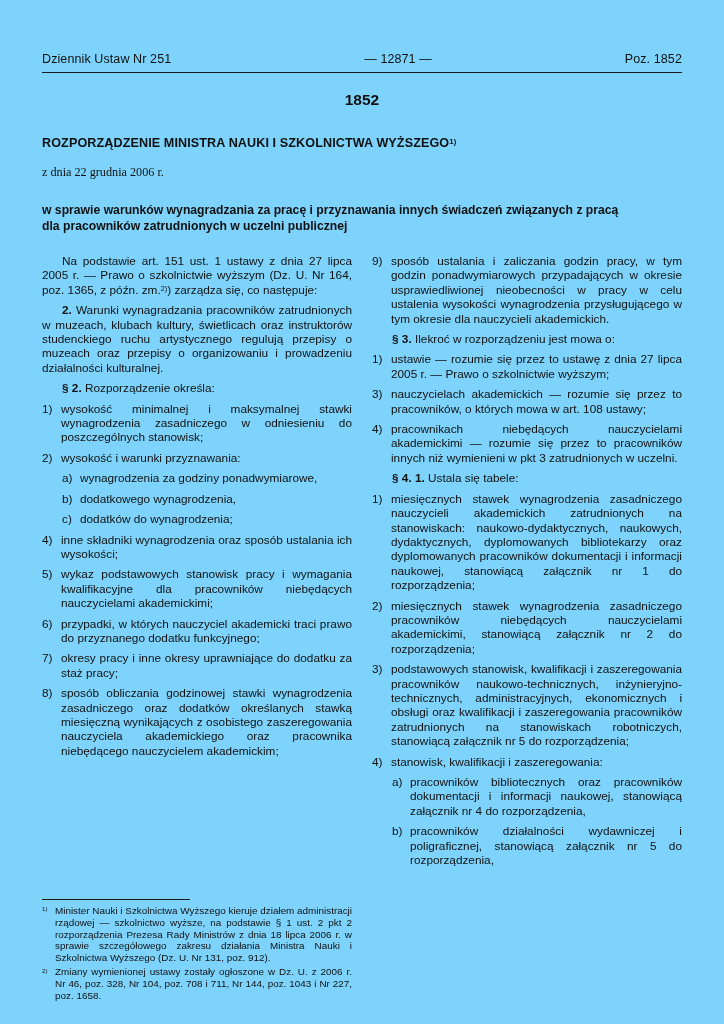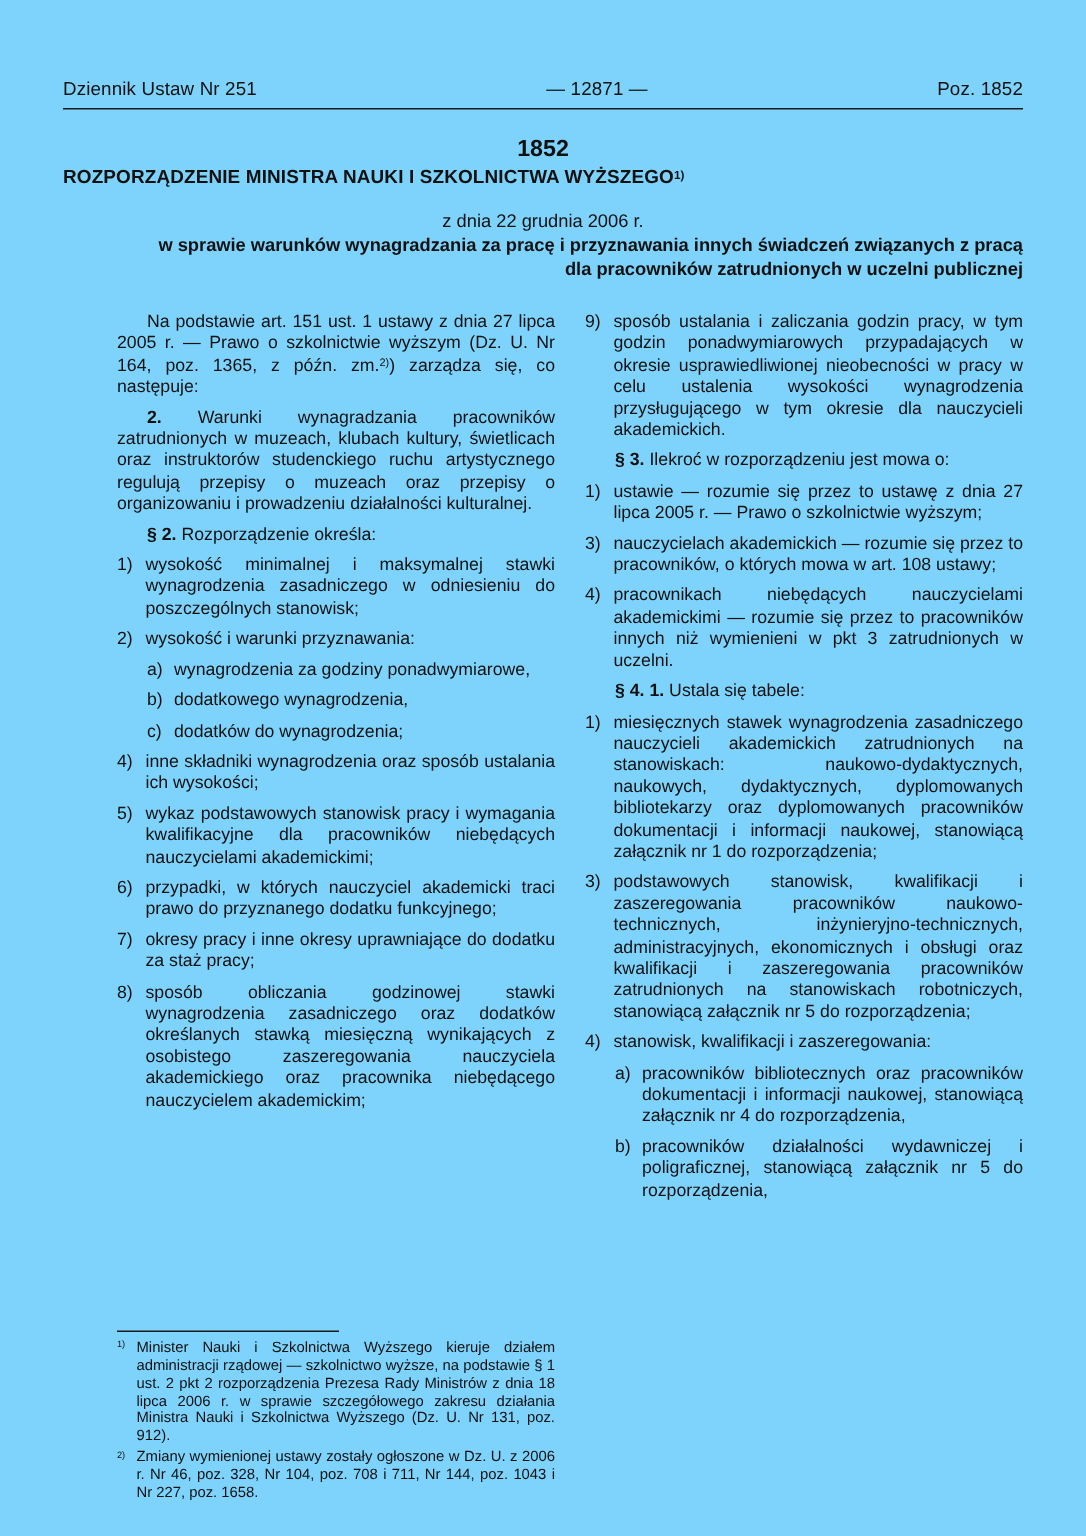--- a/index.html
+++ b/index.html
@@ -24,7 +24,7 @@
   }
   .rule { border-top: 1.5px solid #1a1a1a; margin-bottom: 18px; }
 
-  .act-number  { text-align: center; font-weight: bold; font-size: 15.5px; margin-bottom: 2px; }
+  .act-number  { text-align: center; font-weight: bold; font-size: 15.5px; margin-bottom: 27px; }
   .act-title   { text-align: left; font-weight: bold; font-size: 12.6px; letter-spacing: 0.1px; margin-bottom: 15px; }
   .act-date    { text-align: center; font-size: 12.2px; margin-bottom: 2px; }
   .act-subject { text-align: right; font-weight: bold; font-size: 12.2px; line-height: 15.5px; margin-bottom: 20px; }

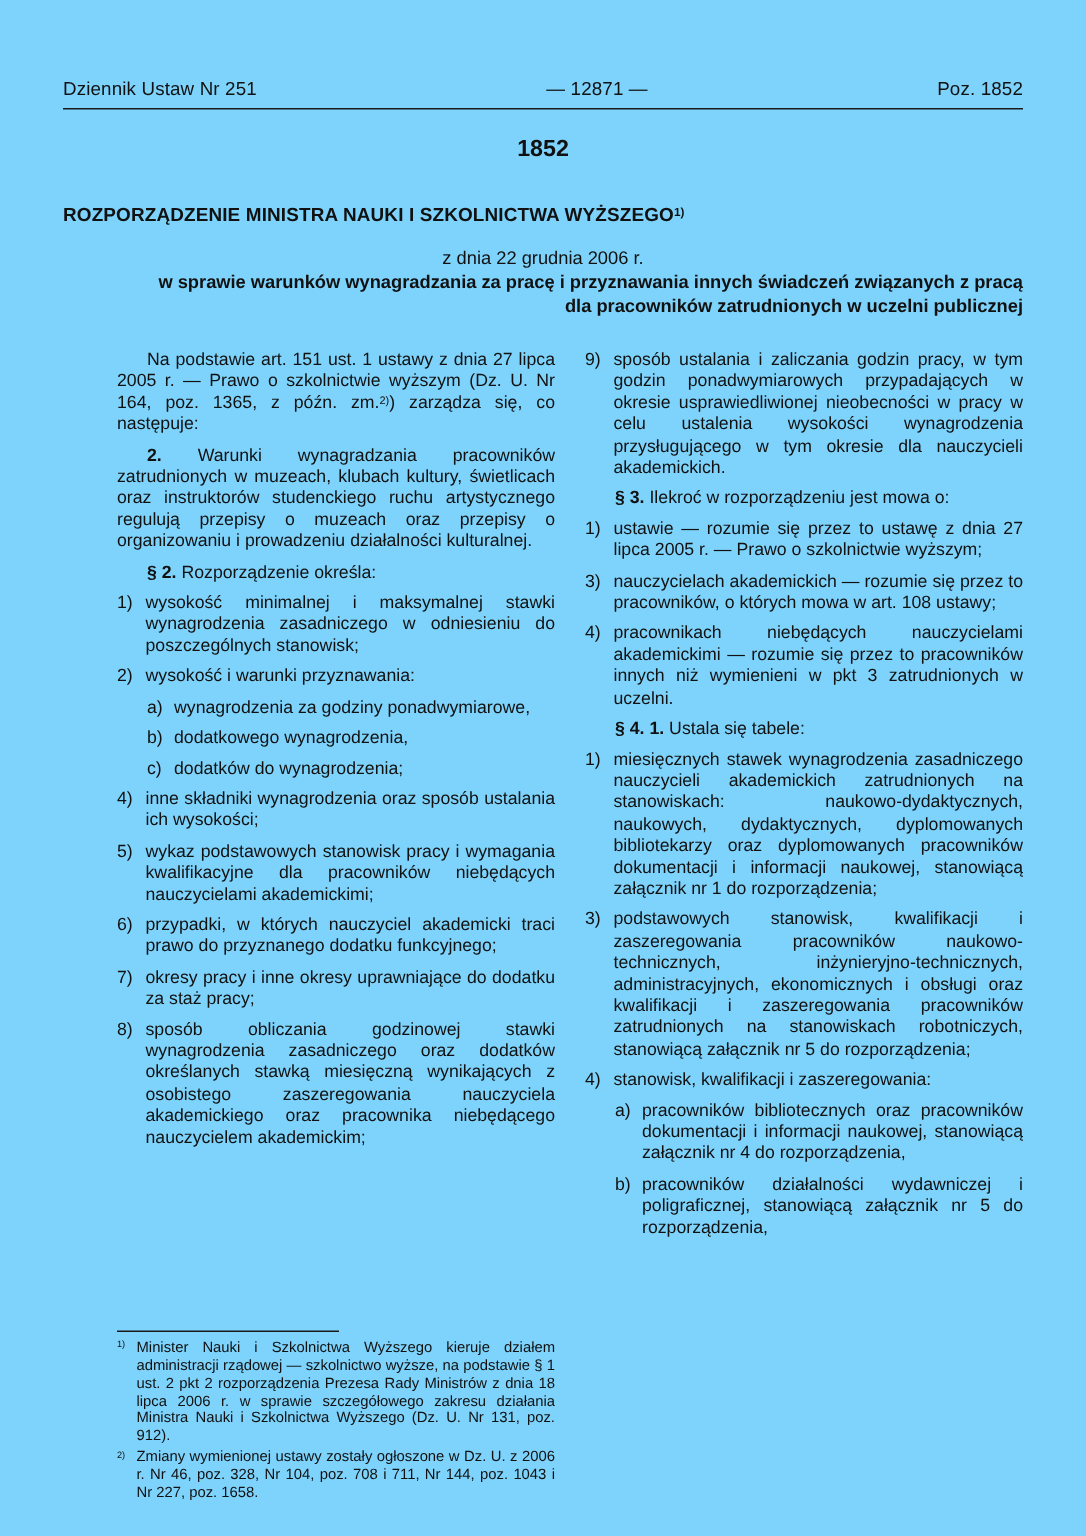--- a/index.html
+++ b/index.html
@@ -26,7 +26,7 @@
 
   .act-number  { text-align: center; font-weight: bold; font-size: 15.5px; margin-bottom: 27px; }
   .act-title   { text-align: left; font-weight: bold; font-size: 12.6px; letter-spacing: 0.1px; margin-bottom: 15px; }
-  .act-date    { text-align: center; font-size: 12.2px; margin-bottom: 2px; }
+  .act-date    { text-align: left; font-size: 12.2px; margin-bottom: 23px; font-family: Liberation Serif, serif; }
   .act-subject { text-align: right; font-weight: bold; font-size: 12.2px; line-height: 15.5px; margin-bottom: 20px; }
 
   .columns { flex: 1; min-height: 0; display: flex; gap: 20px; overflow: hidden;

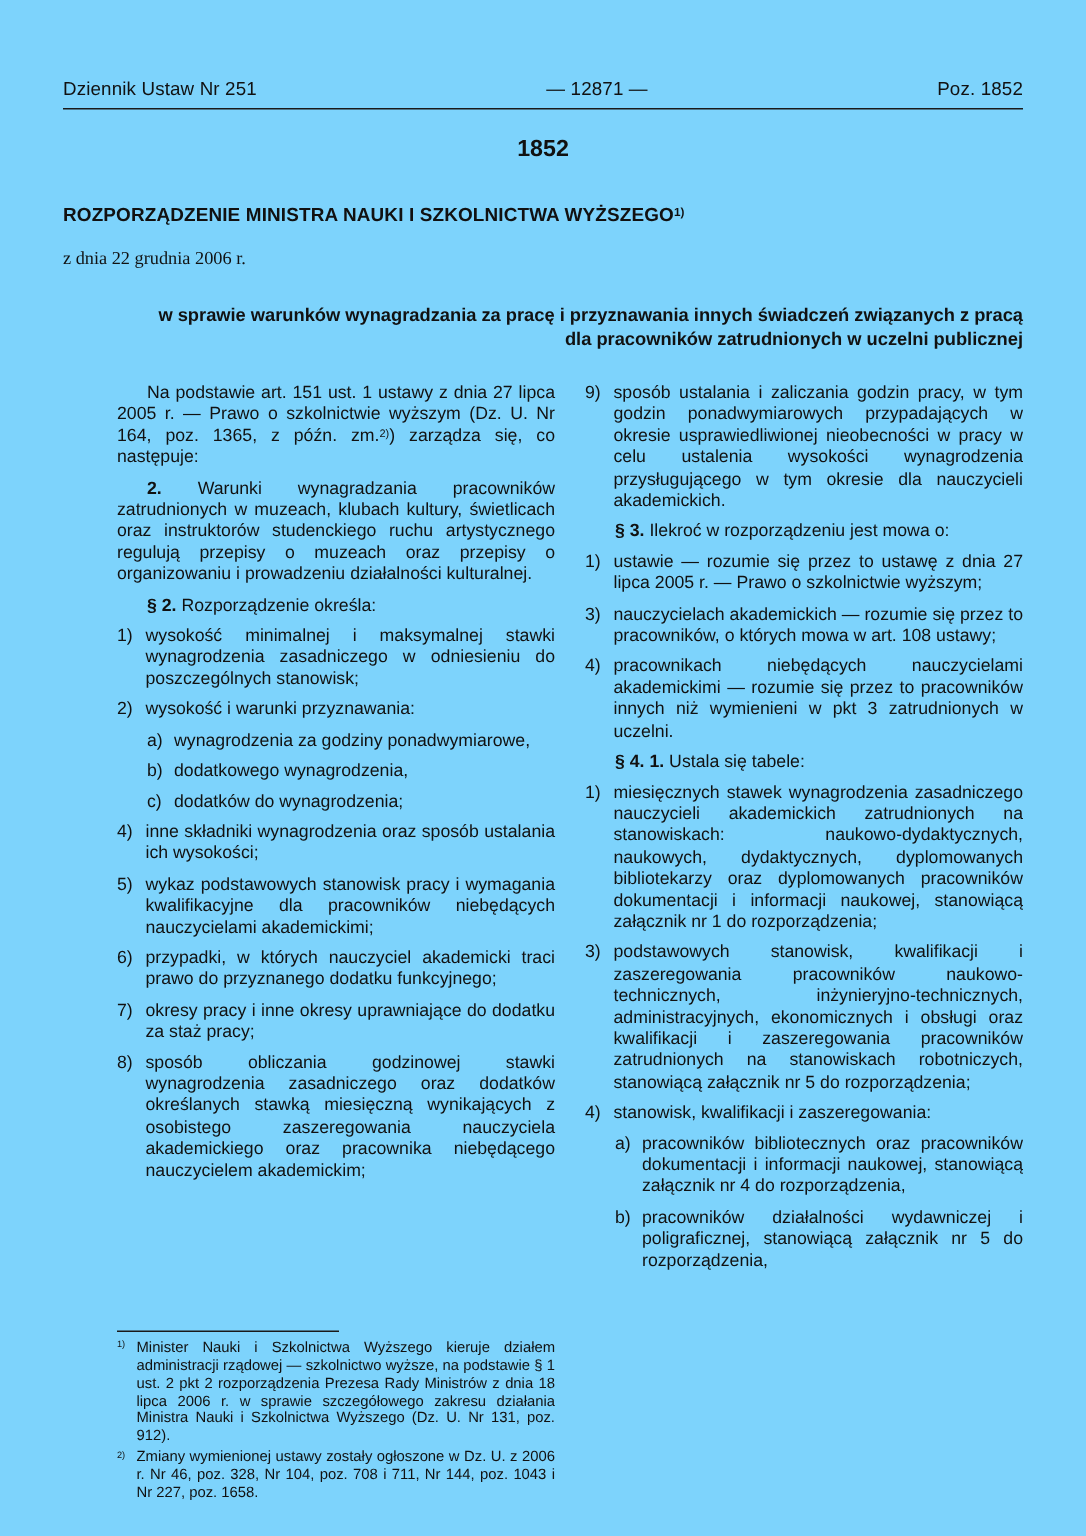--- a/index.html
+++ b/index.html
@@ -27,7 +27,7 @@
   .act-number  { text-align: center; font-weight: bold; font-size: 15.5px; margin-bottom: 27px; }
   .act-title   { text-align: left; font-weight: bold; font-size: 12.6px; letter-spacing: 0.1px; margin-bottom: 15px; }
   .act-date    { text-align: left; font-size: 12.2px; margin-bottom: 23px; font-family: Liberation Serif, serif; }
-  .act-subject { text-align: right; font-weight: bold; font-size: 12.2px; line-height: 15.5px; margin-bottom: 20px; }
+  .act-subject { text-align: left; font-weight: bold; font-size: 12.2px; line-height: 15.5px; margin-bottom: 20px; }
 
   .columns { flex: 1; min-height: 0; display: flex; gap: 20px; overflow: hidden;
              font-size: 11.8px; line-height: 14.4px; margin-left: 36px; }

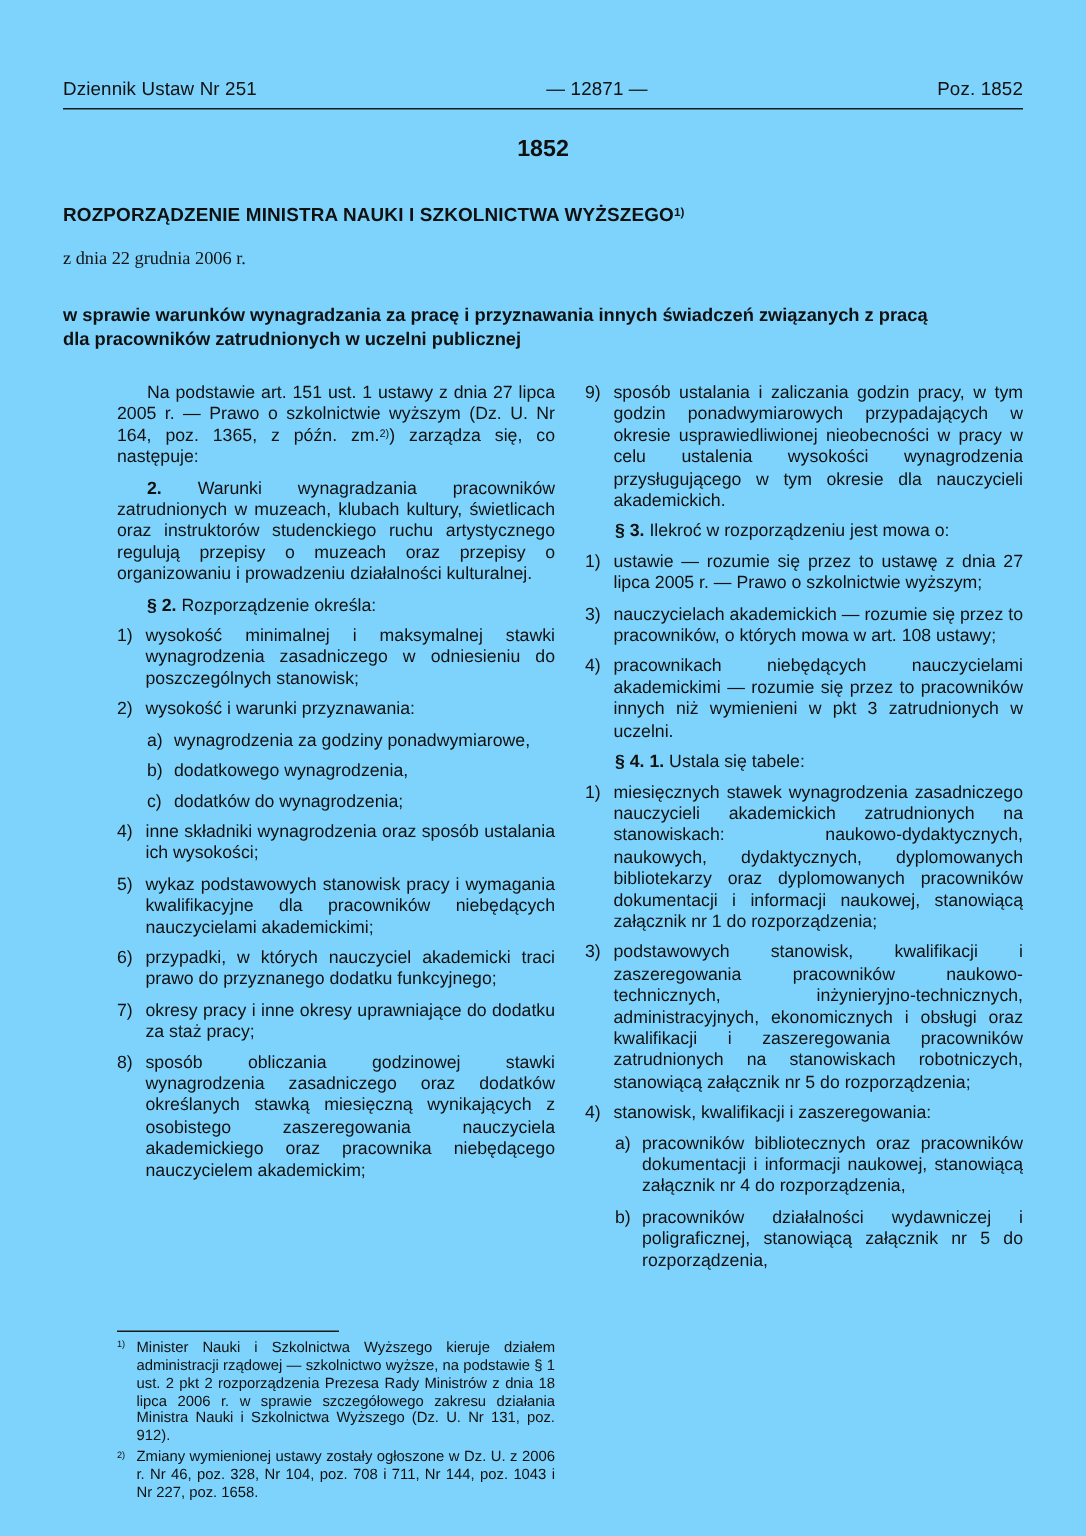--- a/index.html
+++ b/index.html
@@ -30,7 +30,7 @@
   .act-subject { text-align: left; font-weight: bold; font-size: 12.2px; line-height: 15.5px; margin-bottom: 20px; }
 
   .columns { flex: 1; min-height: 0; display: flex; gap: 20px; overflow: hidden;
-             font-size: 11.8px; line-height: 14.4px; margin-left: 36px; }
+             font-size: 11.8px; line-height: 14.4px; }
   .col { width: 310px; display: flex; flex-direction: column; }
 
   .item { text-align: justify; margin-bottom: 6px; }

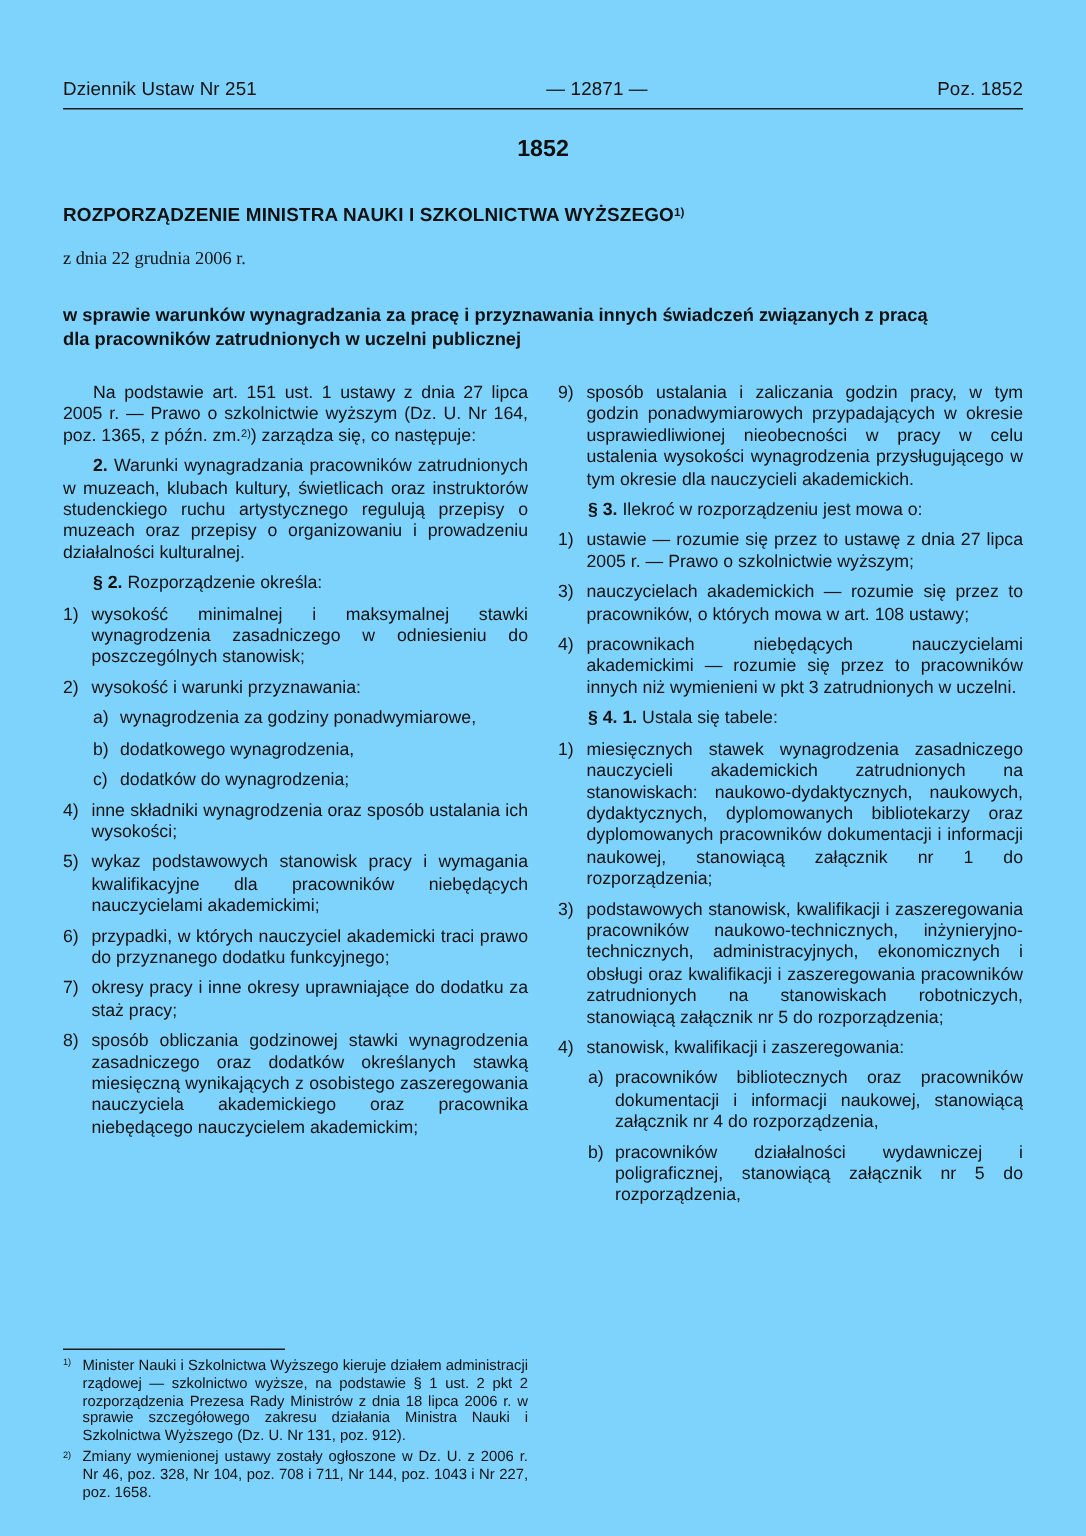--- a/index.html
+++ b/index.html
@@ -110,6 +110,7 @@
           <div class="item n1"><span class="marker">4)</span><span>pracownikach niebędących nauczycielami akademickimi — rozumie się przez to pracowników innych niż wymienieni w pkt 3 zatrudnionych w uczelni.</span></div>
           <div class="item p"><span class="b">§ 4. 1.</span><span> Ustala się tabele:</span></div>
           <div class="item n1"><span class="marker">1)</span><span>miesięcznych stawek wynagrodzenia zasadniczego nauczycieli akademickich zatrudnionych na stanowiskach: naukowo-dydaktycznych, naukowych, dydaktycznych, dyplomowanych bibliotekarzy oraz dyplomowanych pracowników dokumentacji i informacji naukowej, stanowiącą załącznik nr 1 do rozporządzenia;</span></div>
+          <div class="item n1"><span class="marker">2)</span><span>miesięcznych stawek wynagrodzenia zasadniczego pracowników niebędących nauczycielami akademickimi, stanowiącą załącznik nr 2 do rozporządzenia;</span></div>
           <div class="item n1"><span class="marker">3)</span><span>podstawowych stanowisk, kwalifikacji i zaszeregowania pracowników naukowo-technicznych, inżynieryjno-technicznych, administracyjnych, ekonomicznych i obsługi oraz kwalifikacji i zaszeregowania pracowników zatrudnionych na stanowiskach robotniczych, stanowiącą załącznik nr 5 do rozporządzenia;</span></div>
           <div class="item n1"><span class="marker">4)</span><span>stanowisk, kwalifikacji i zaszeregowania:</span></div>
           <div class="item n2"><span class="marker">a)</span><span>pracowników bibliotecznych oraz pracowników dokumentacji i informacji naukowej, stanowiącą załącznik nr 4 do rozporządzenia,</span></div>

